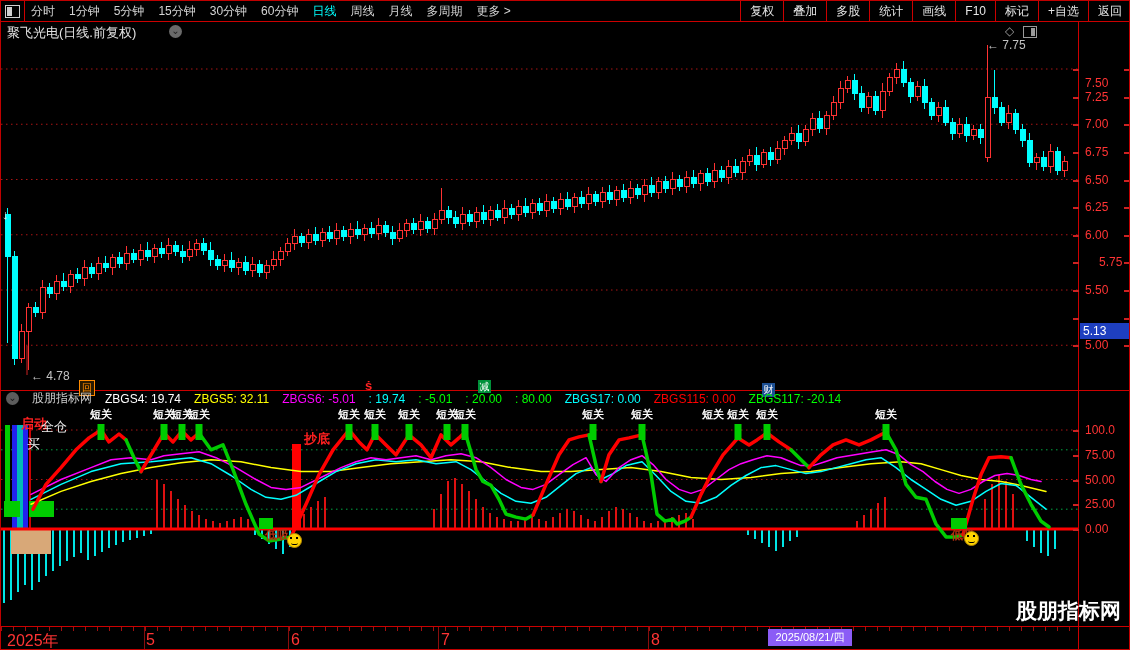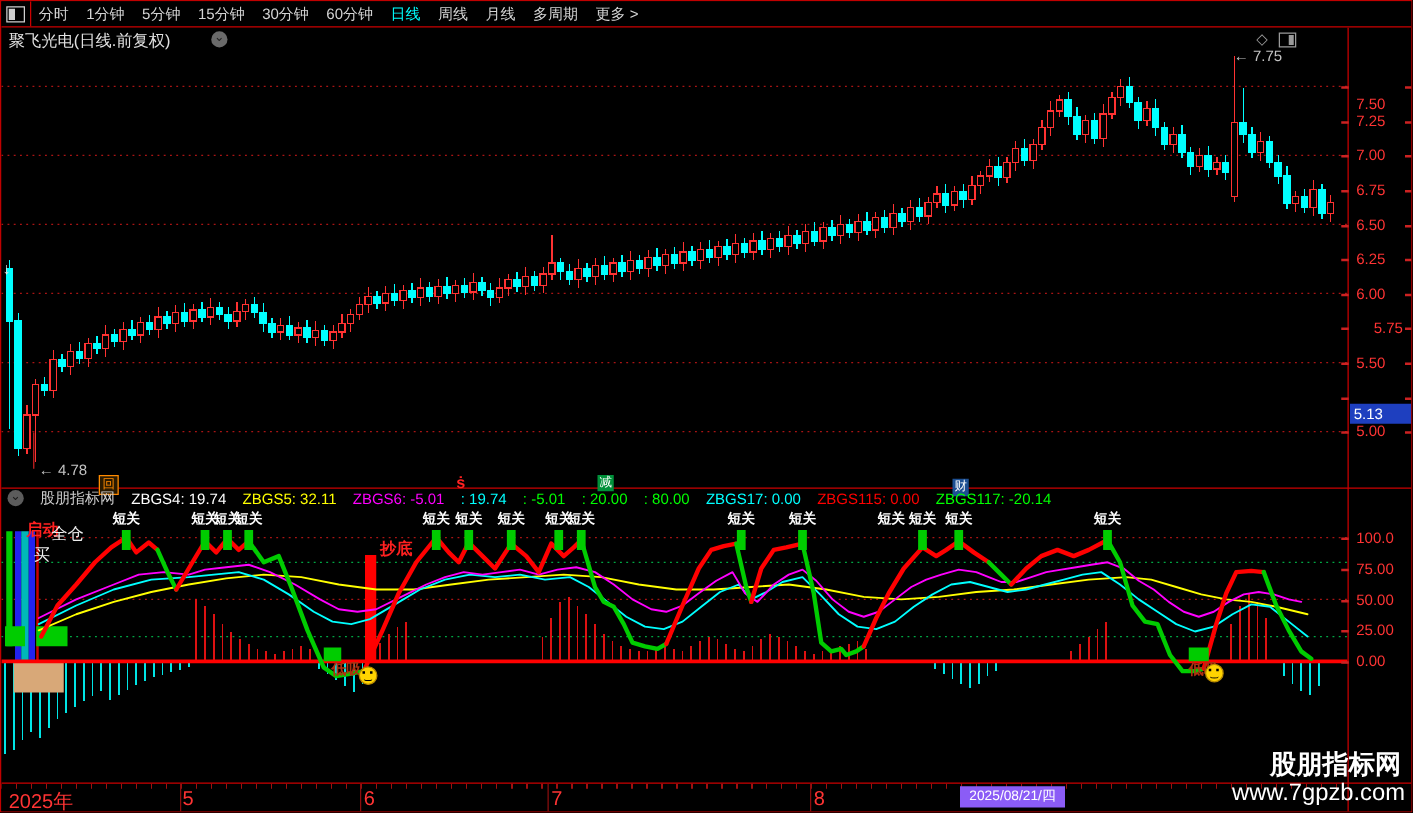--- a/index.html
+++ b/index.html
@@ -574,6 +574,17 @@
         <span class="tb-item">多周期</span>
         <span class="tb-item">更多 &gt;</span>
       </div>
+    <div id="toolbar-right">
+        <span class="tb-btn">复权</span>
+        <span class="tb-btn">叠加</span>
+        <span class="tb-btn">多股</span>
+        <span class="tb-btn">统计</span>
+        <span class="tb-btn">画线</span>
+        <span class="tb-btn">F10</span>
+        <span class="tb-btn">标记</span>
+        <span class="tb-btn">+自选</span>
+        <span class="tb-btn">返回</span>
+      </div>
   </div>
 
   <div id="title-row">

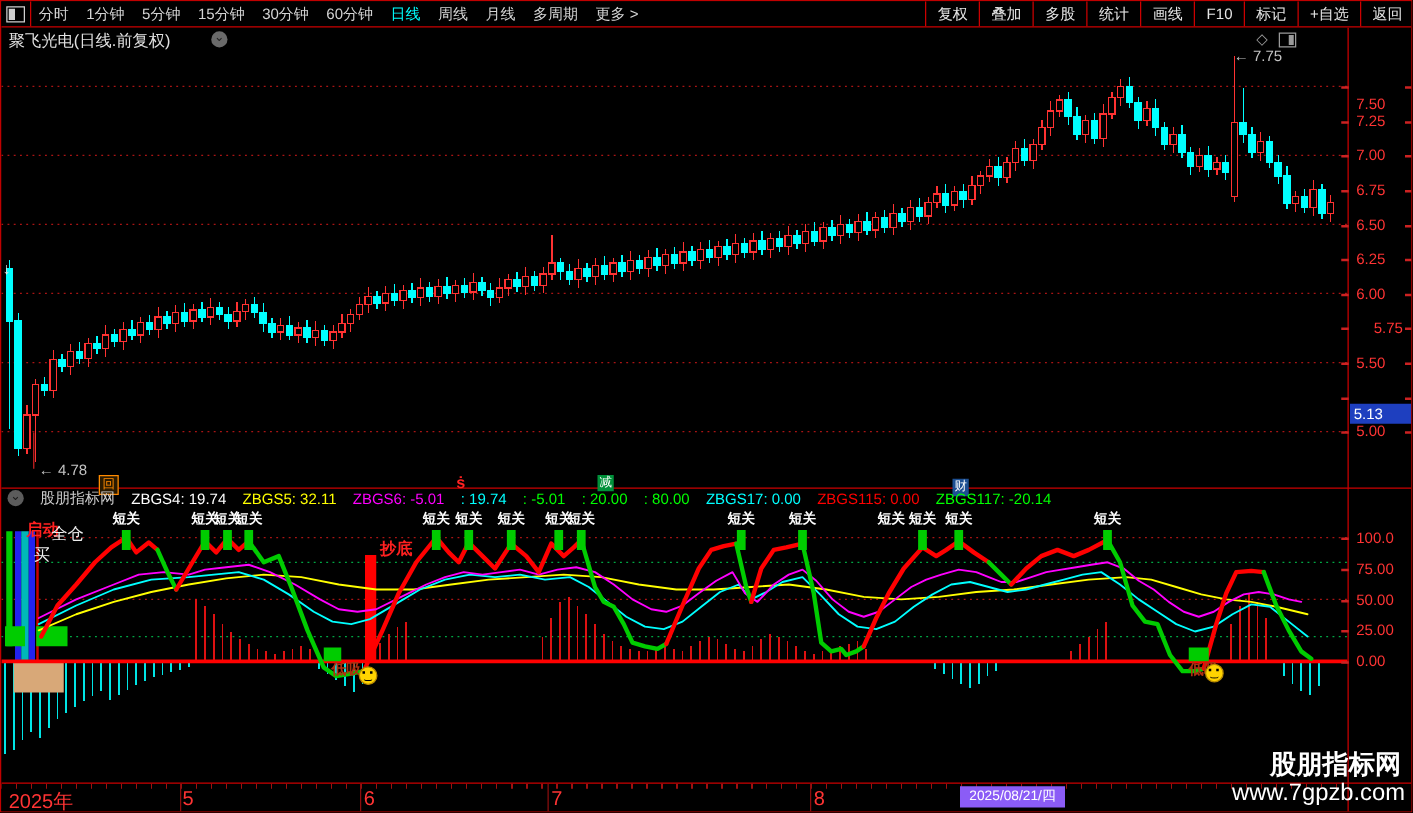--- a/index.html
+++ b/index.html
@@ -646,7 +646,6 @@
     </div>
 
   <div id="wm1">股朋指标网</div>
-  <div id="wm2">www.7gpzb.com</div>
 
 <div class="pricelab" style="top: 61px; margin-top: 14px;">7.50</div>
     <div class="tick" style="left: 1072px; top: 68px; width: 6px;"></div>

